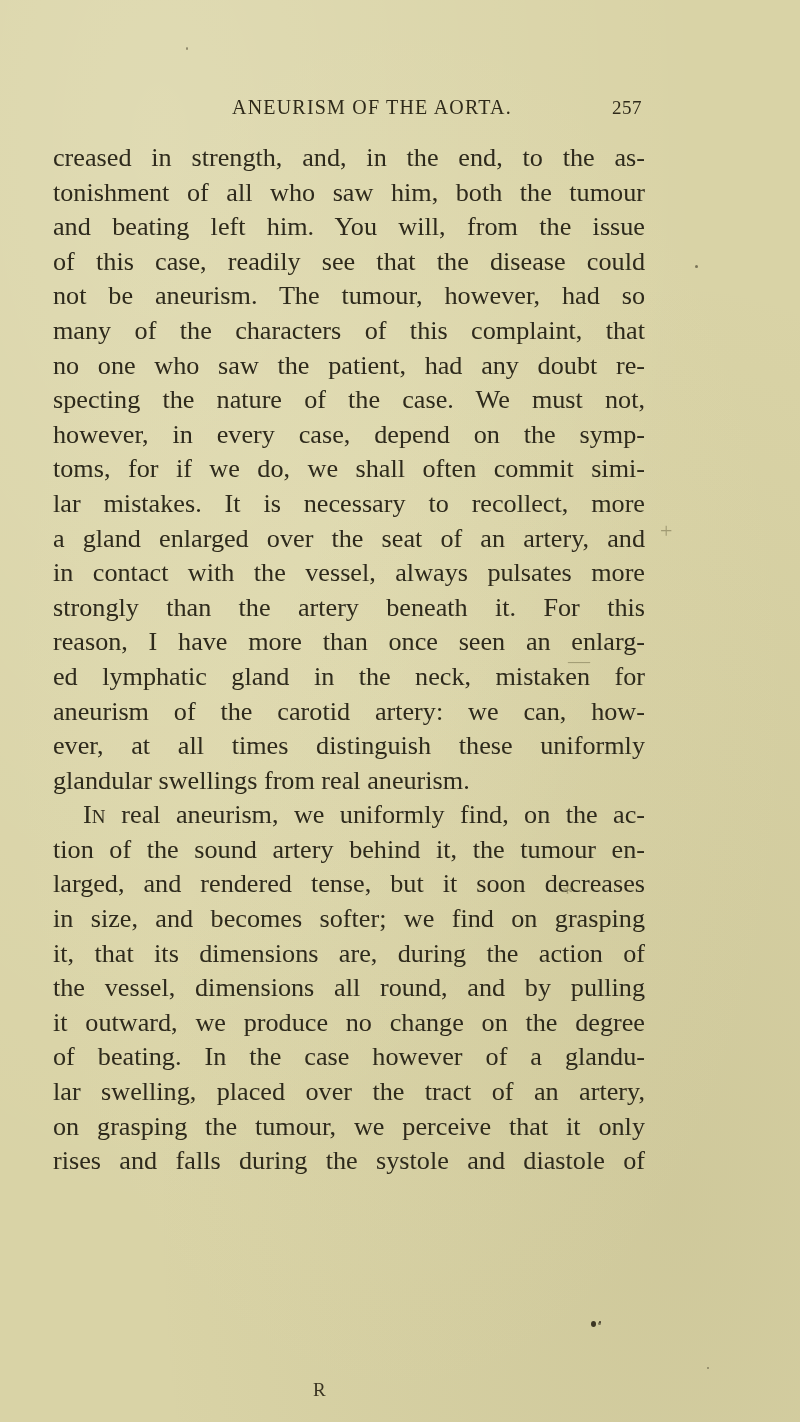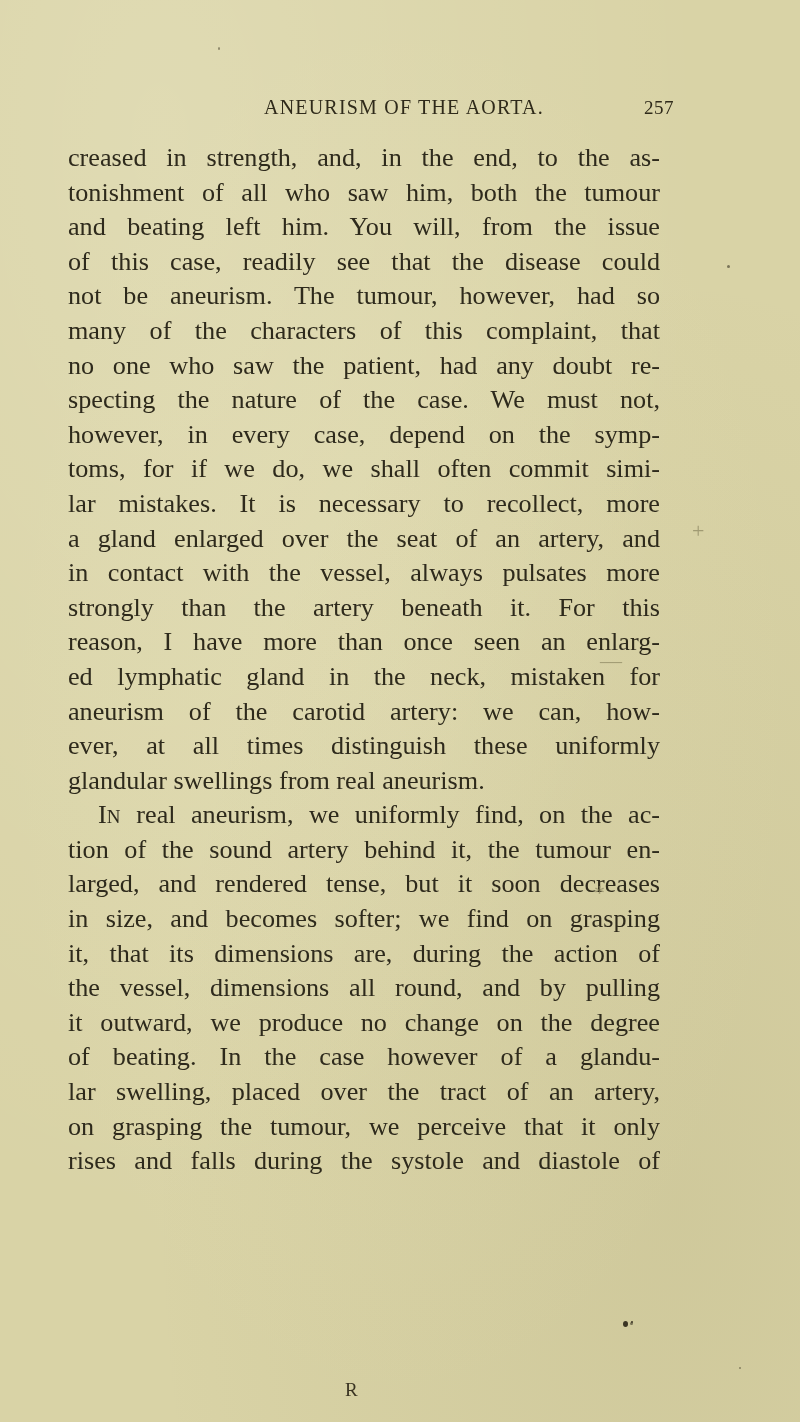--- a/index.html
+++ b/index.html
@@ -22,7 +22,7 @@
     .page {
       position: absolute;
       left: 0; top: 0;
-      width: 676px; height: 1422px; margin-left: 32px;
+      width: 676px; height: 1422px;
     }
     .running-head {
       position: absolute;

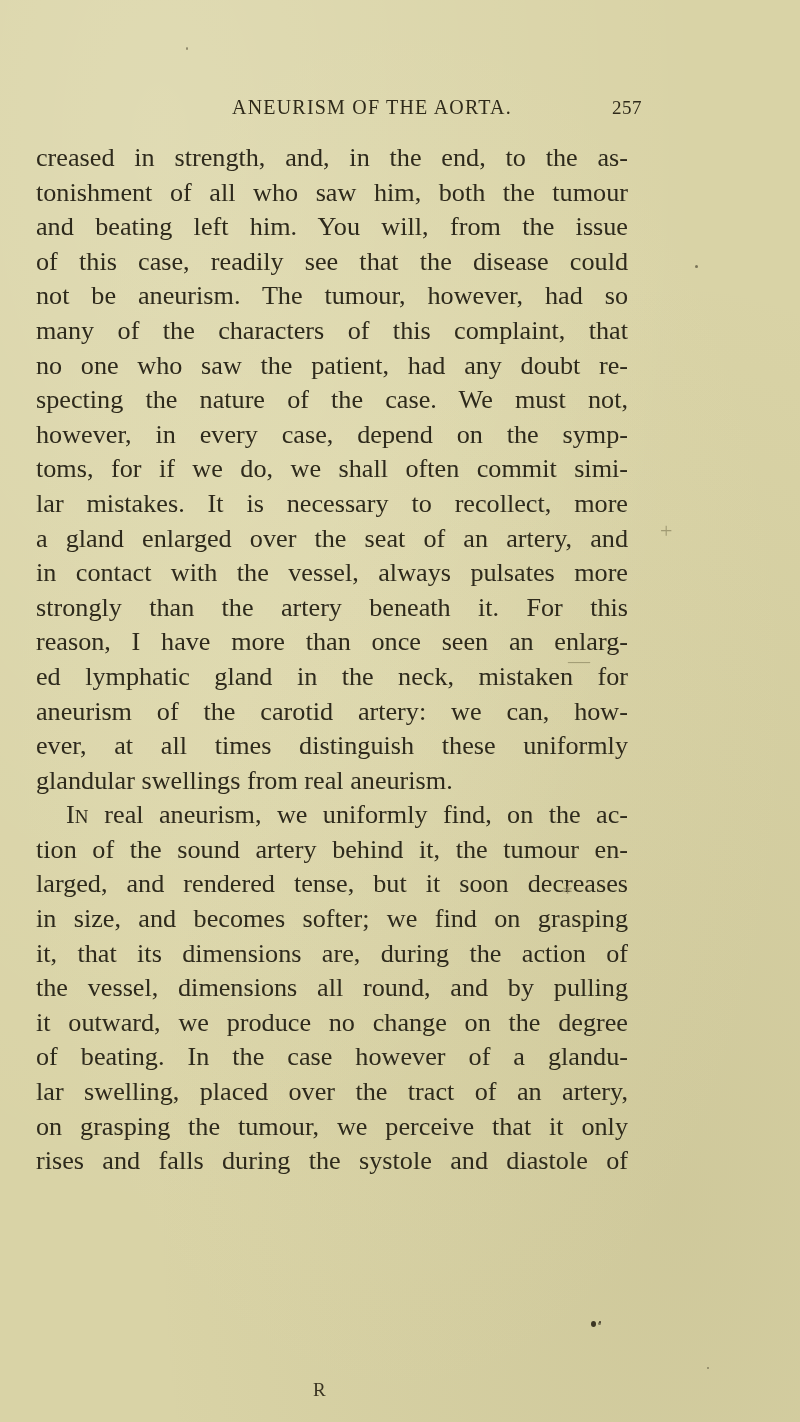--- a/index.html
+++ b/index.html
@@ -44,7 +44,7 @@
     .body-text {
       position: absolute;
       top: 141px;
-      left: 36px;
+      left: 53px;
       width: 592px;
       font-size: 26.2px;
       line-height: 34.6px;

